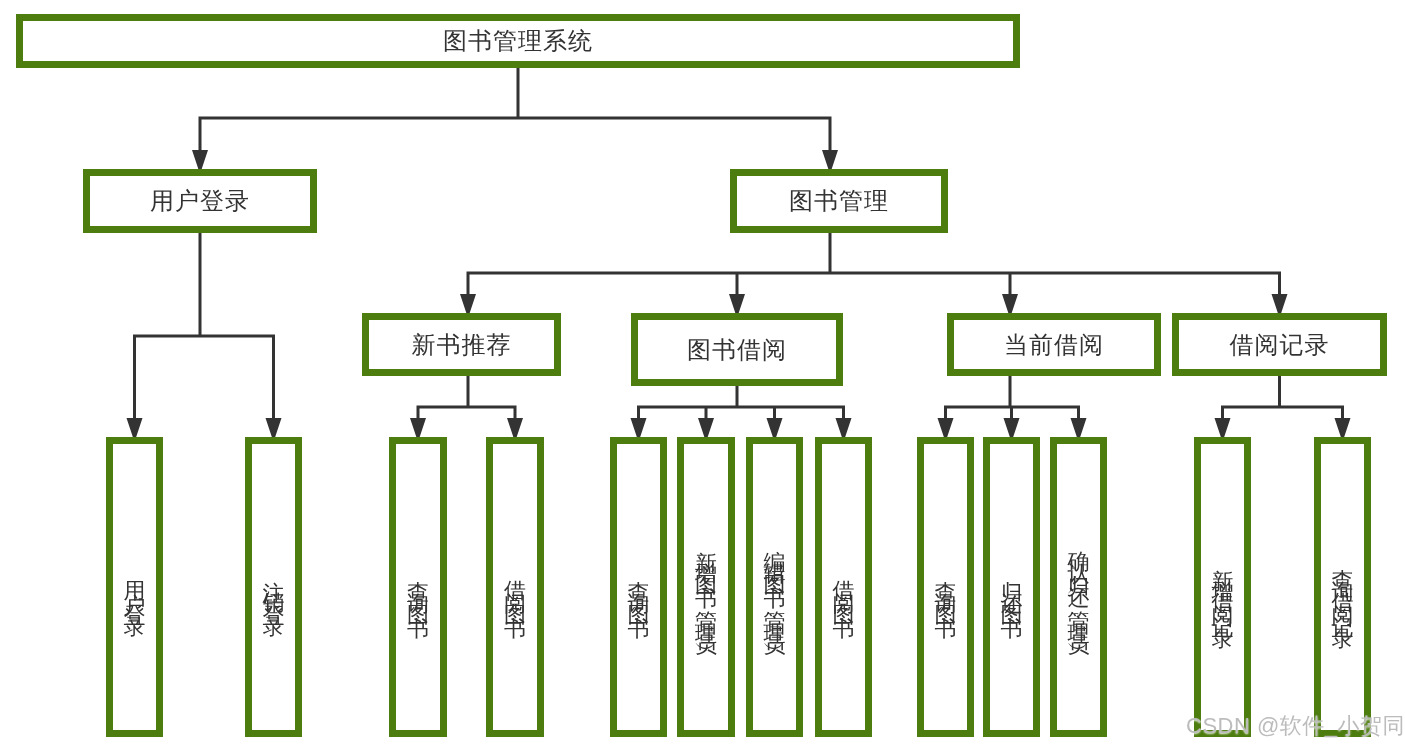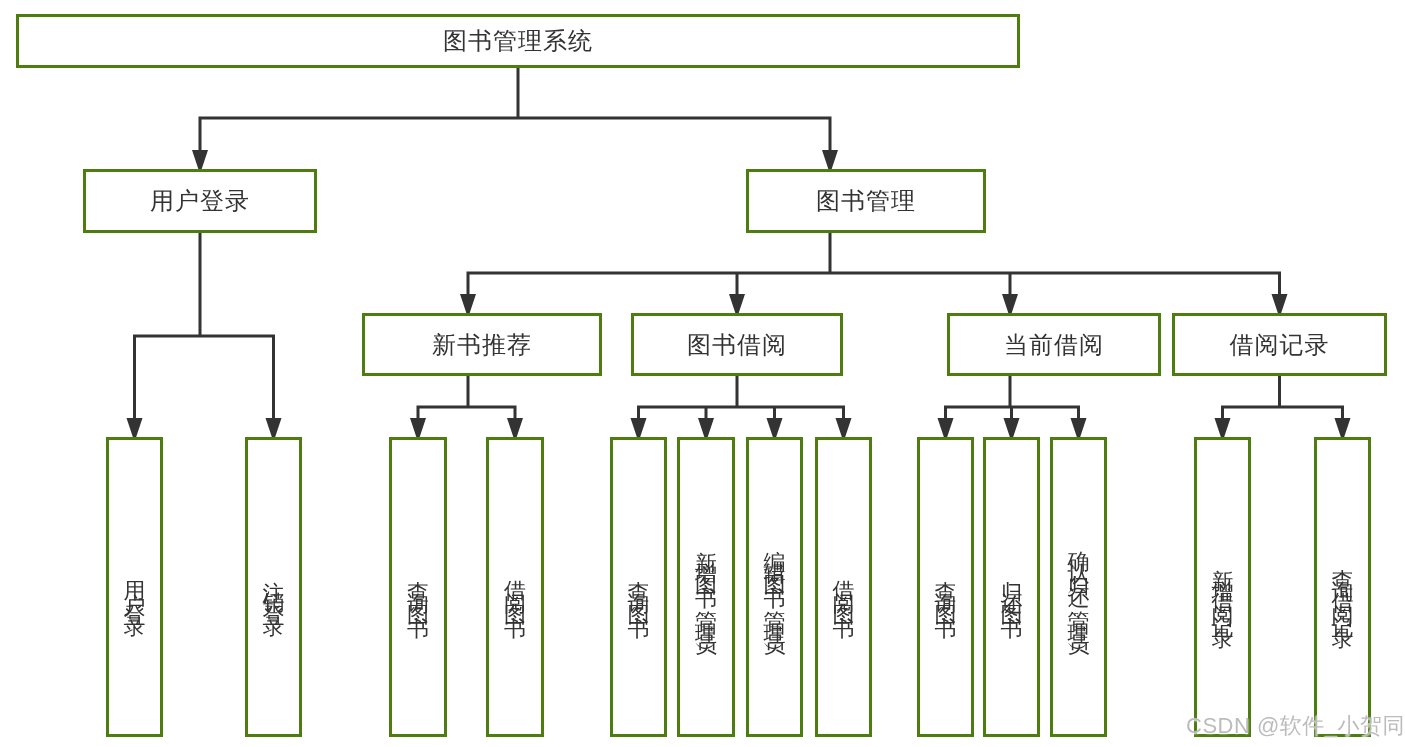--- a/index.html
+++ b/index.html
@@ -12,7 +12,7 @@
   #nodes-layer { position:absolute; left:0; top:0; width:100%; height:100%; }
   .node {
     position:absolute; box-sizing:border-box;
-    border:3px solid #4d7c0f; background:#ffffff;
+    border:7px solid #4d7c0f; background:#ffffff;
     display:flex; align-items:center; justify-content:center;
   }
   .node.h .node-label {

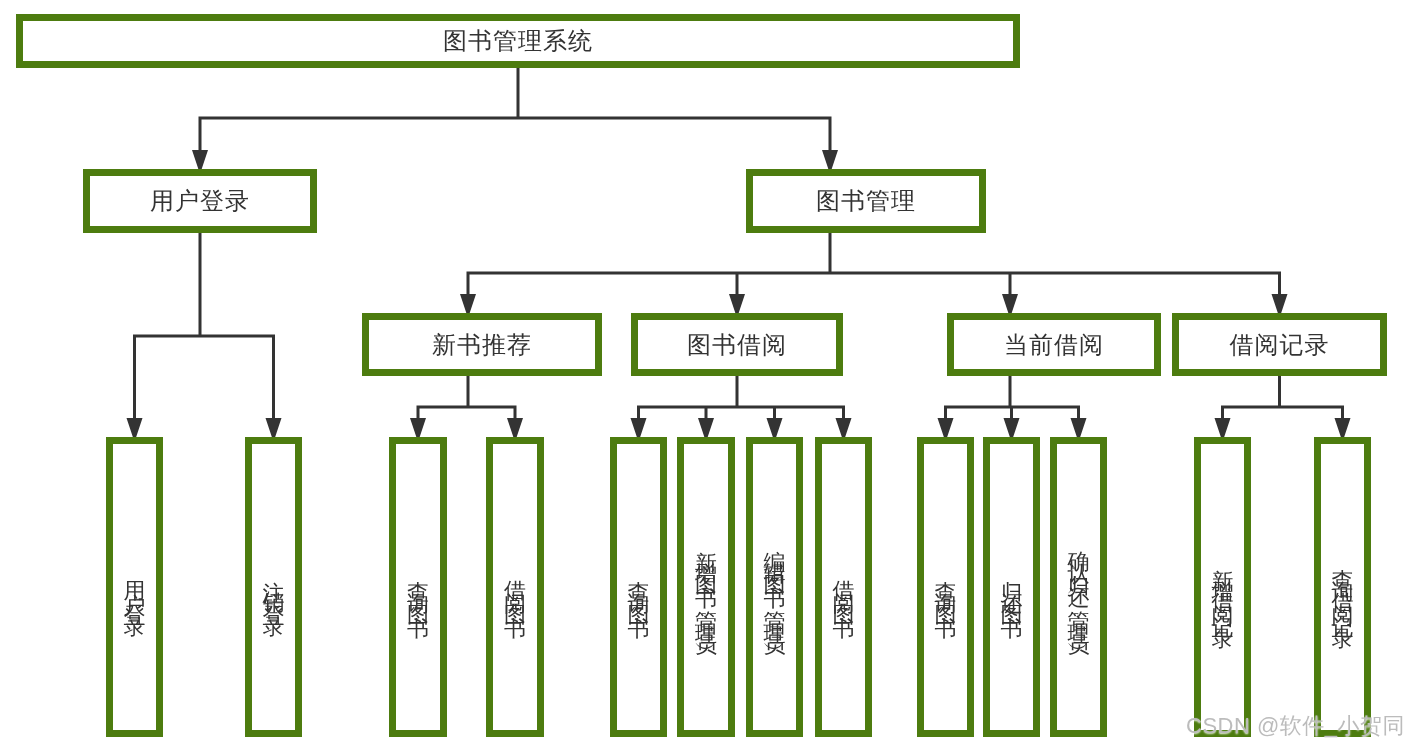--- a/index.html
+++ b/index.html
@@ -43,7 +43,7 @@
       <div class="node h" style="left: 83px; top: 169px; width: 234px; height: 64px;">
         <span class="node-label">用户登录</span>
       </div>
-      <div class="node h" style="left: 746px; top: 169px; width: 240px; height: 64px; font-family: Liberation Serif, serif;">
+      <div class="node h" style="left: 730px; top: 169px; width: 218px; height: 64px; font-family: Liberation Serif, serif;">
         <span class="node-label">图书管理</span>
       </div>
       <div class="node h" style="left: 362px; top: 313px; width: 240px; height: 63px;">

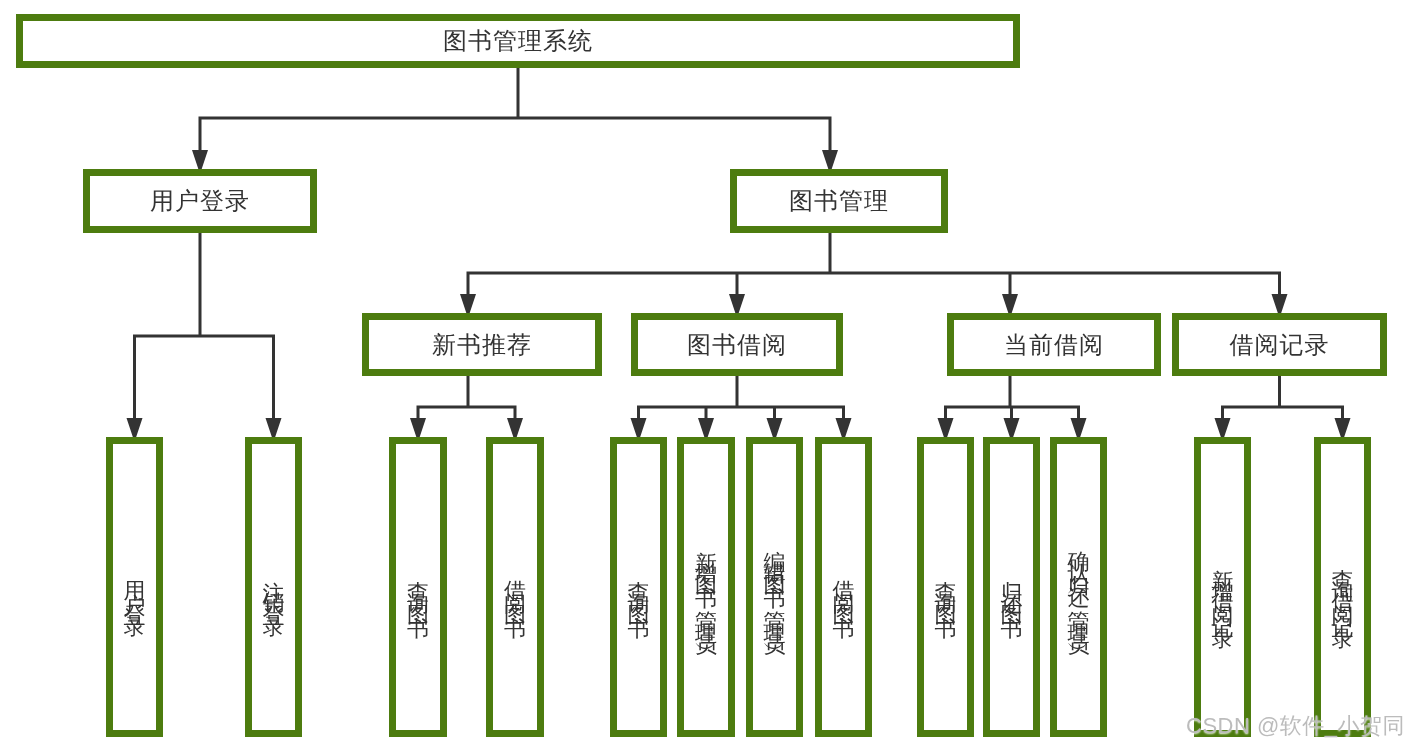--- a/index.html
+++ b/index.html
@@ -46,7 +46,7 @@
       <div class="node h" style="left: 730px; top: 169px; width: 218px; height: 64px; font-family: Liberation Serif, serif;">
         <span class="node-label">图书管理</span>
       </div>
-      <div class="node h" style="left: 362px; top: 313px; width: 240px; height: 63px;">
+      <div class="node h" style="left: 362px; top: 313px; width: 199px; height: 63px;">
         <span class="node-label">新书推荐</span>
       </div>
       <div class="node h" style="left: 631px; top: 313px; width: 212px; height: 63px;">

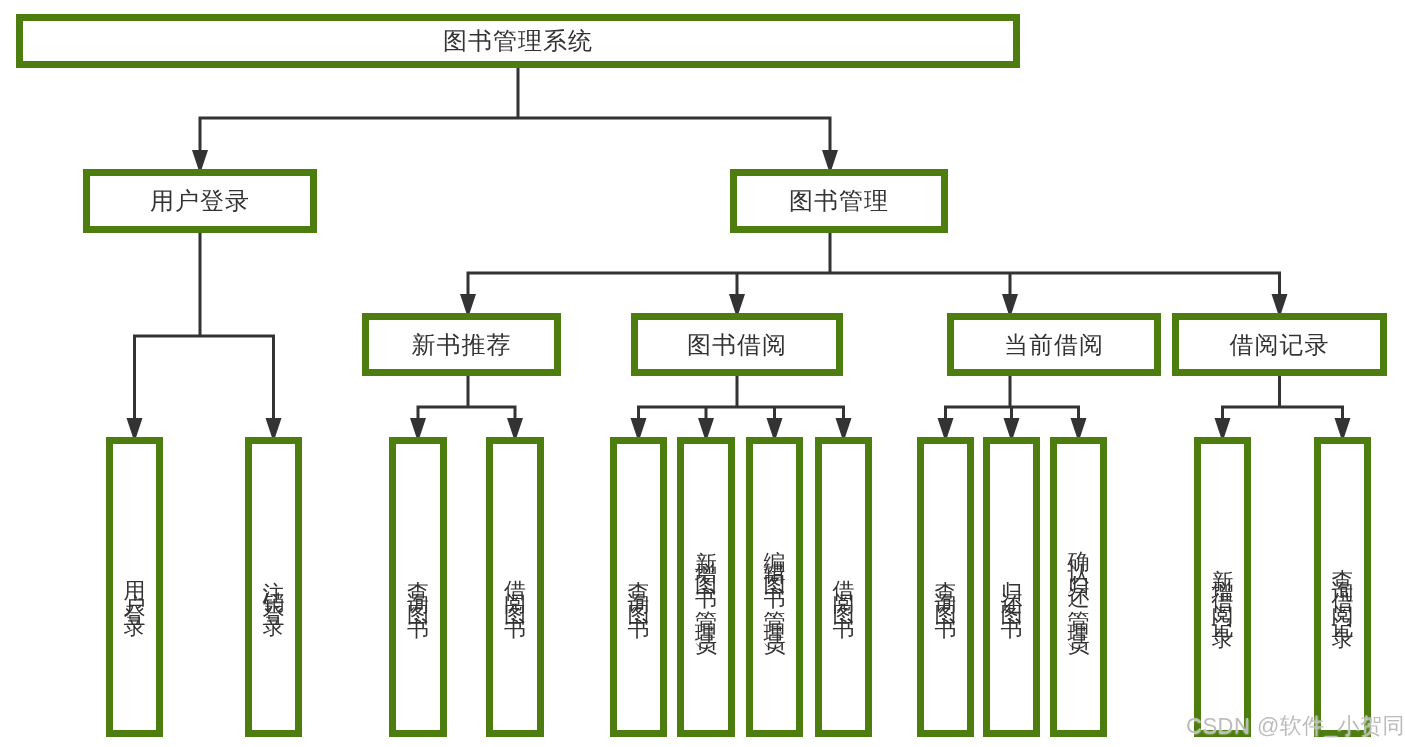--- a/index.html
+++ b/index.html
@@ -49,7 +49,7 @@
       <div class="node h" style="left: 362px; top: 313px; width: 199px; height: 63px;">
         <span class="node-label">新书推荐</span>
       </div>
-      <div class="node h" style="left: 631px; top: 313px; width: 212px; height: 63px;">
+      <div class="node h" style="left: 631px; top: 313px; width: 212px; height: 73px;">
         <span class="node-label">图书借阅</span>
       </div>
       <div class="node h" style="left: 947px; top: 313px; width: 214px; height: 63px;">

